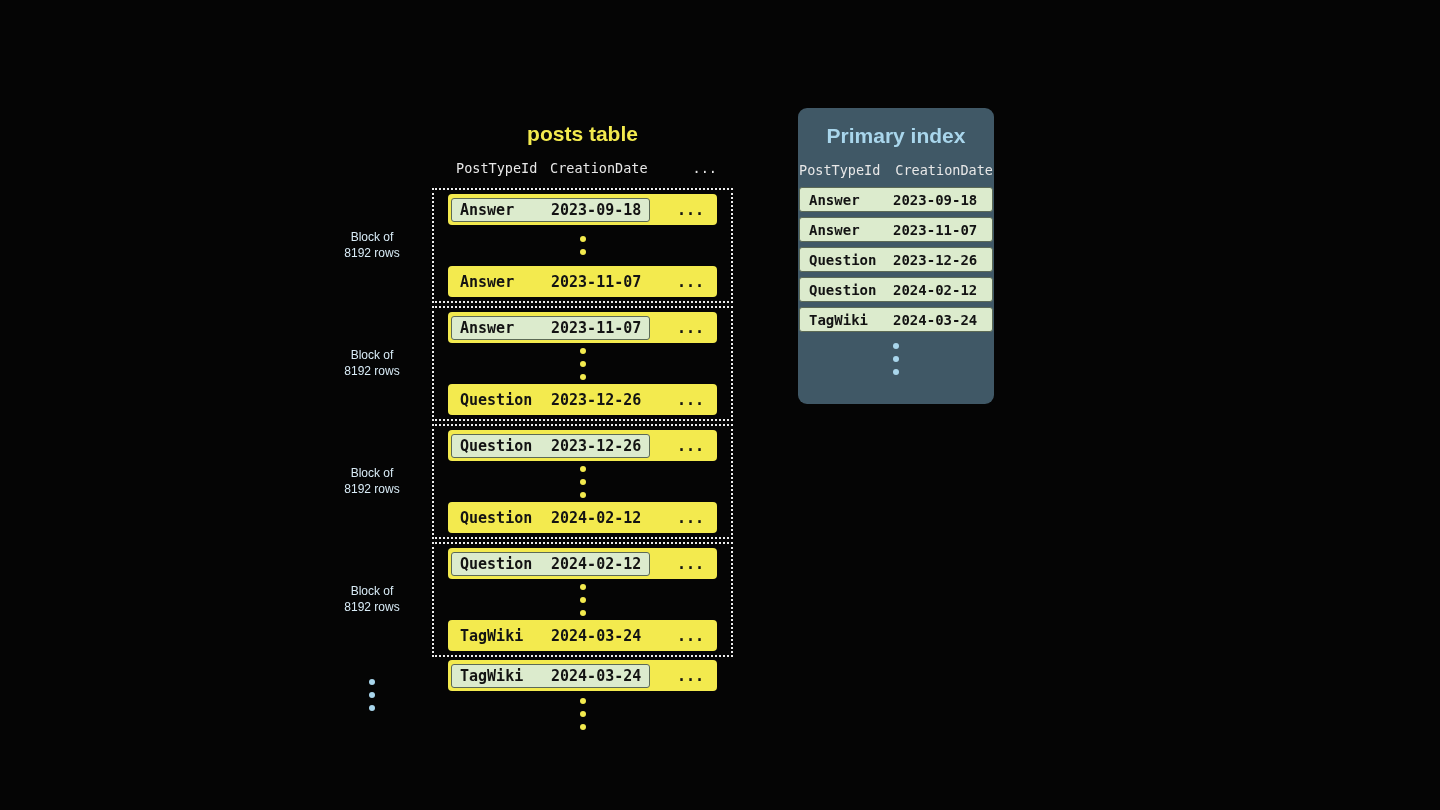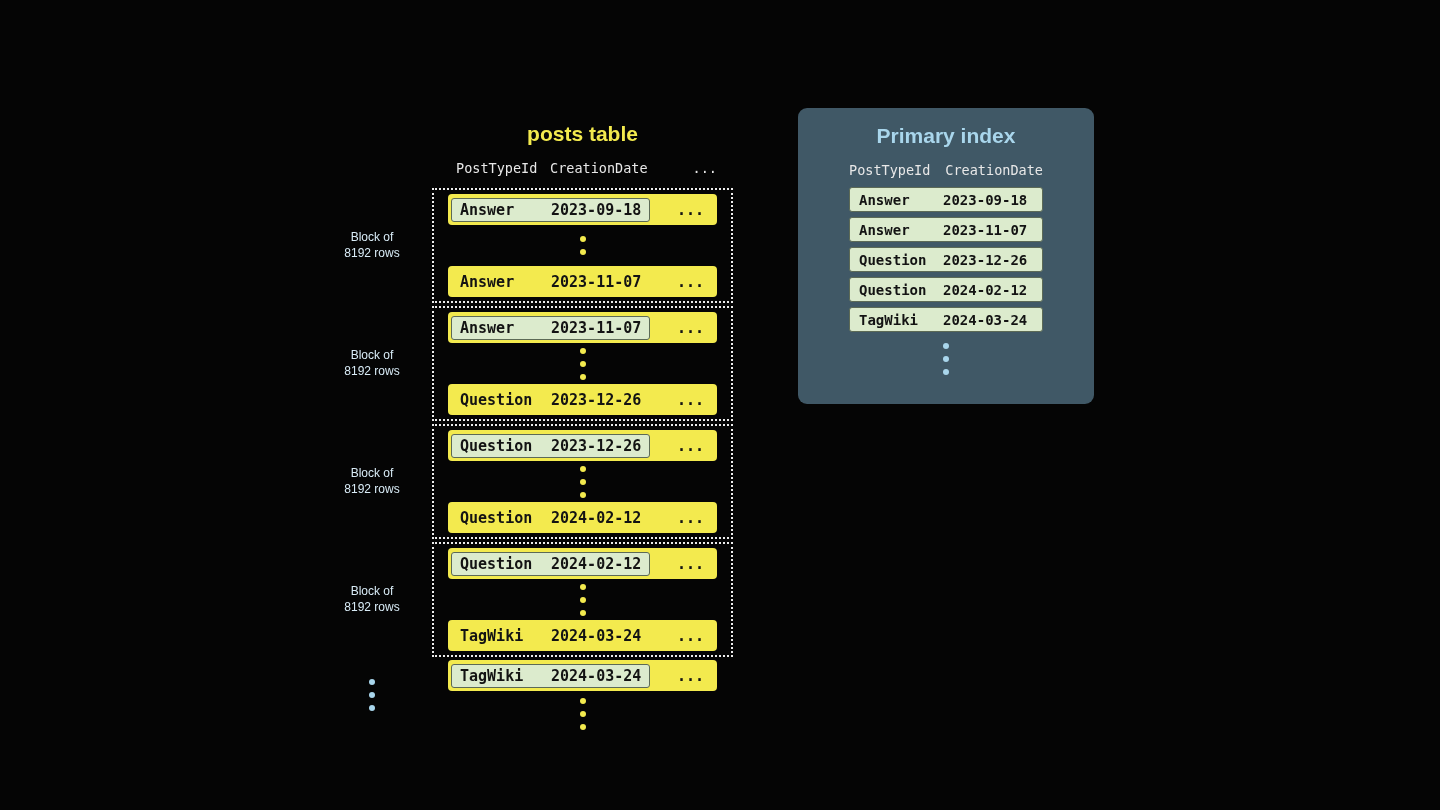--- a/index.html
+++ b/index.html
@@ -104,7 +104,7 @@
     position: absolute;
     left: 798px;
     top: 108px;
-    width: 296px;
+    width: 196px;
     height: 296px;
     background: var(--panel-bg, #405866);
     border-radius: 9px;

